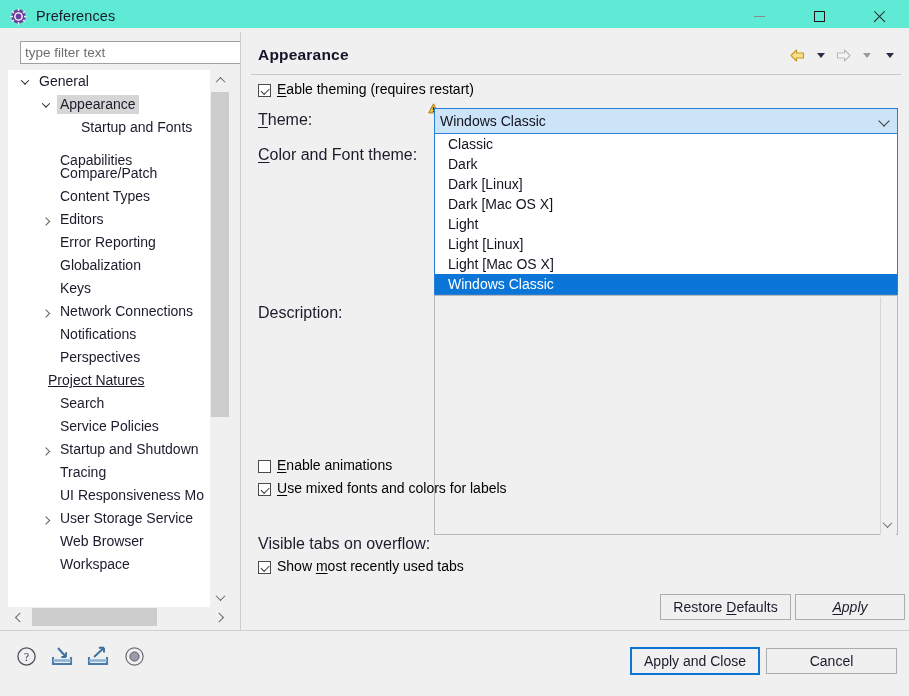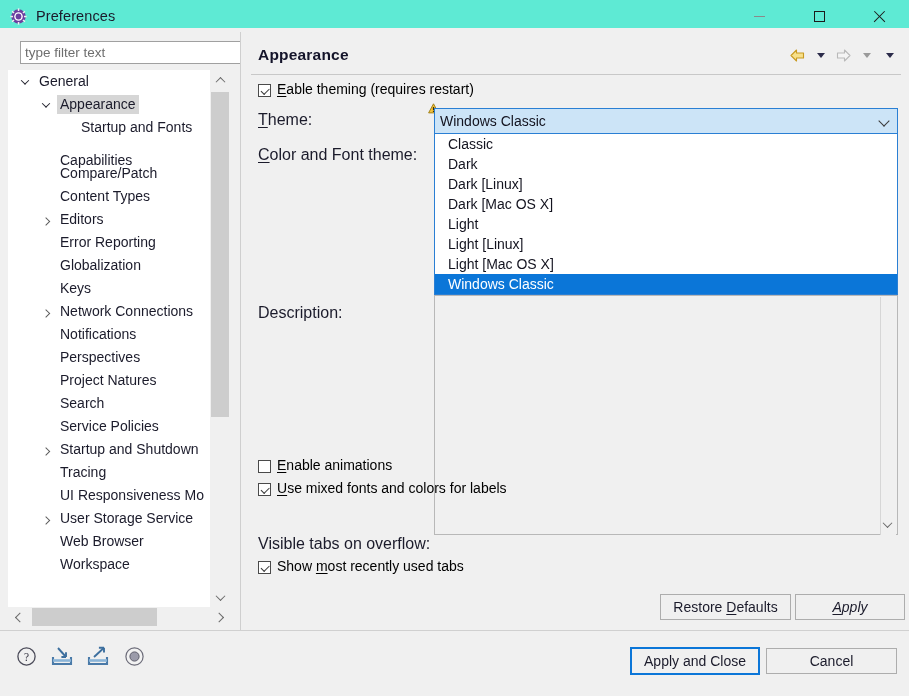--- a/index.html
+++ b/index.html
@@ -243,7 +243,7 @@
         <span class="lbl" style="margin-left: 49px;">Perspectives</span>
       </div>
       <div class="tnode">
-        <span class="lbl" style="margin-left: 49px;">Project Natures</span>
+        <span class="lbl" style="margin-left: 37px; text-decoration: underline;">Project Natures</span>
       </div>
       <div class="tnode">
         <span class="lbl" style="margin-left: 49px;">Search</span>

